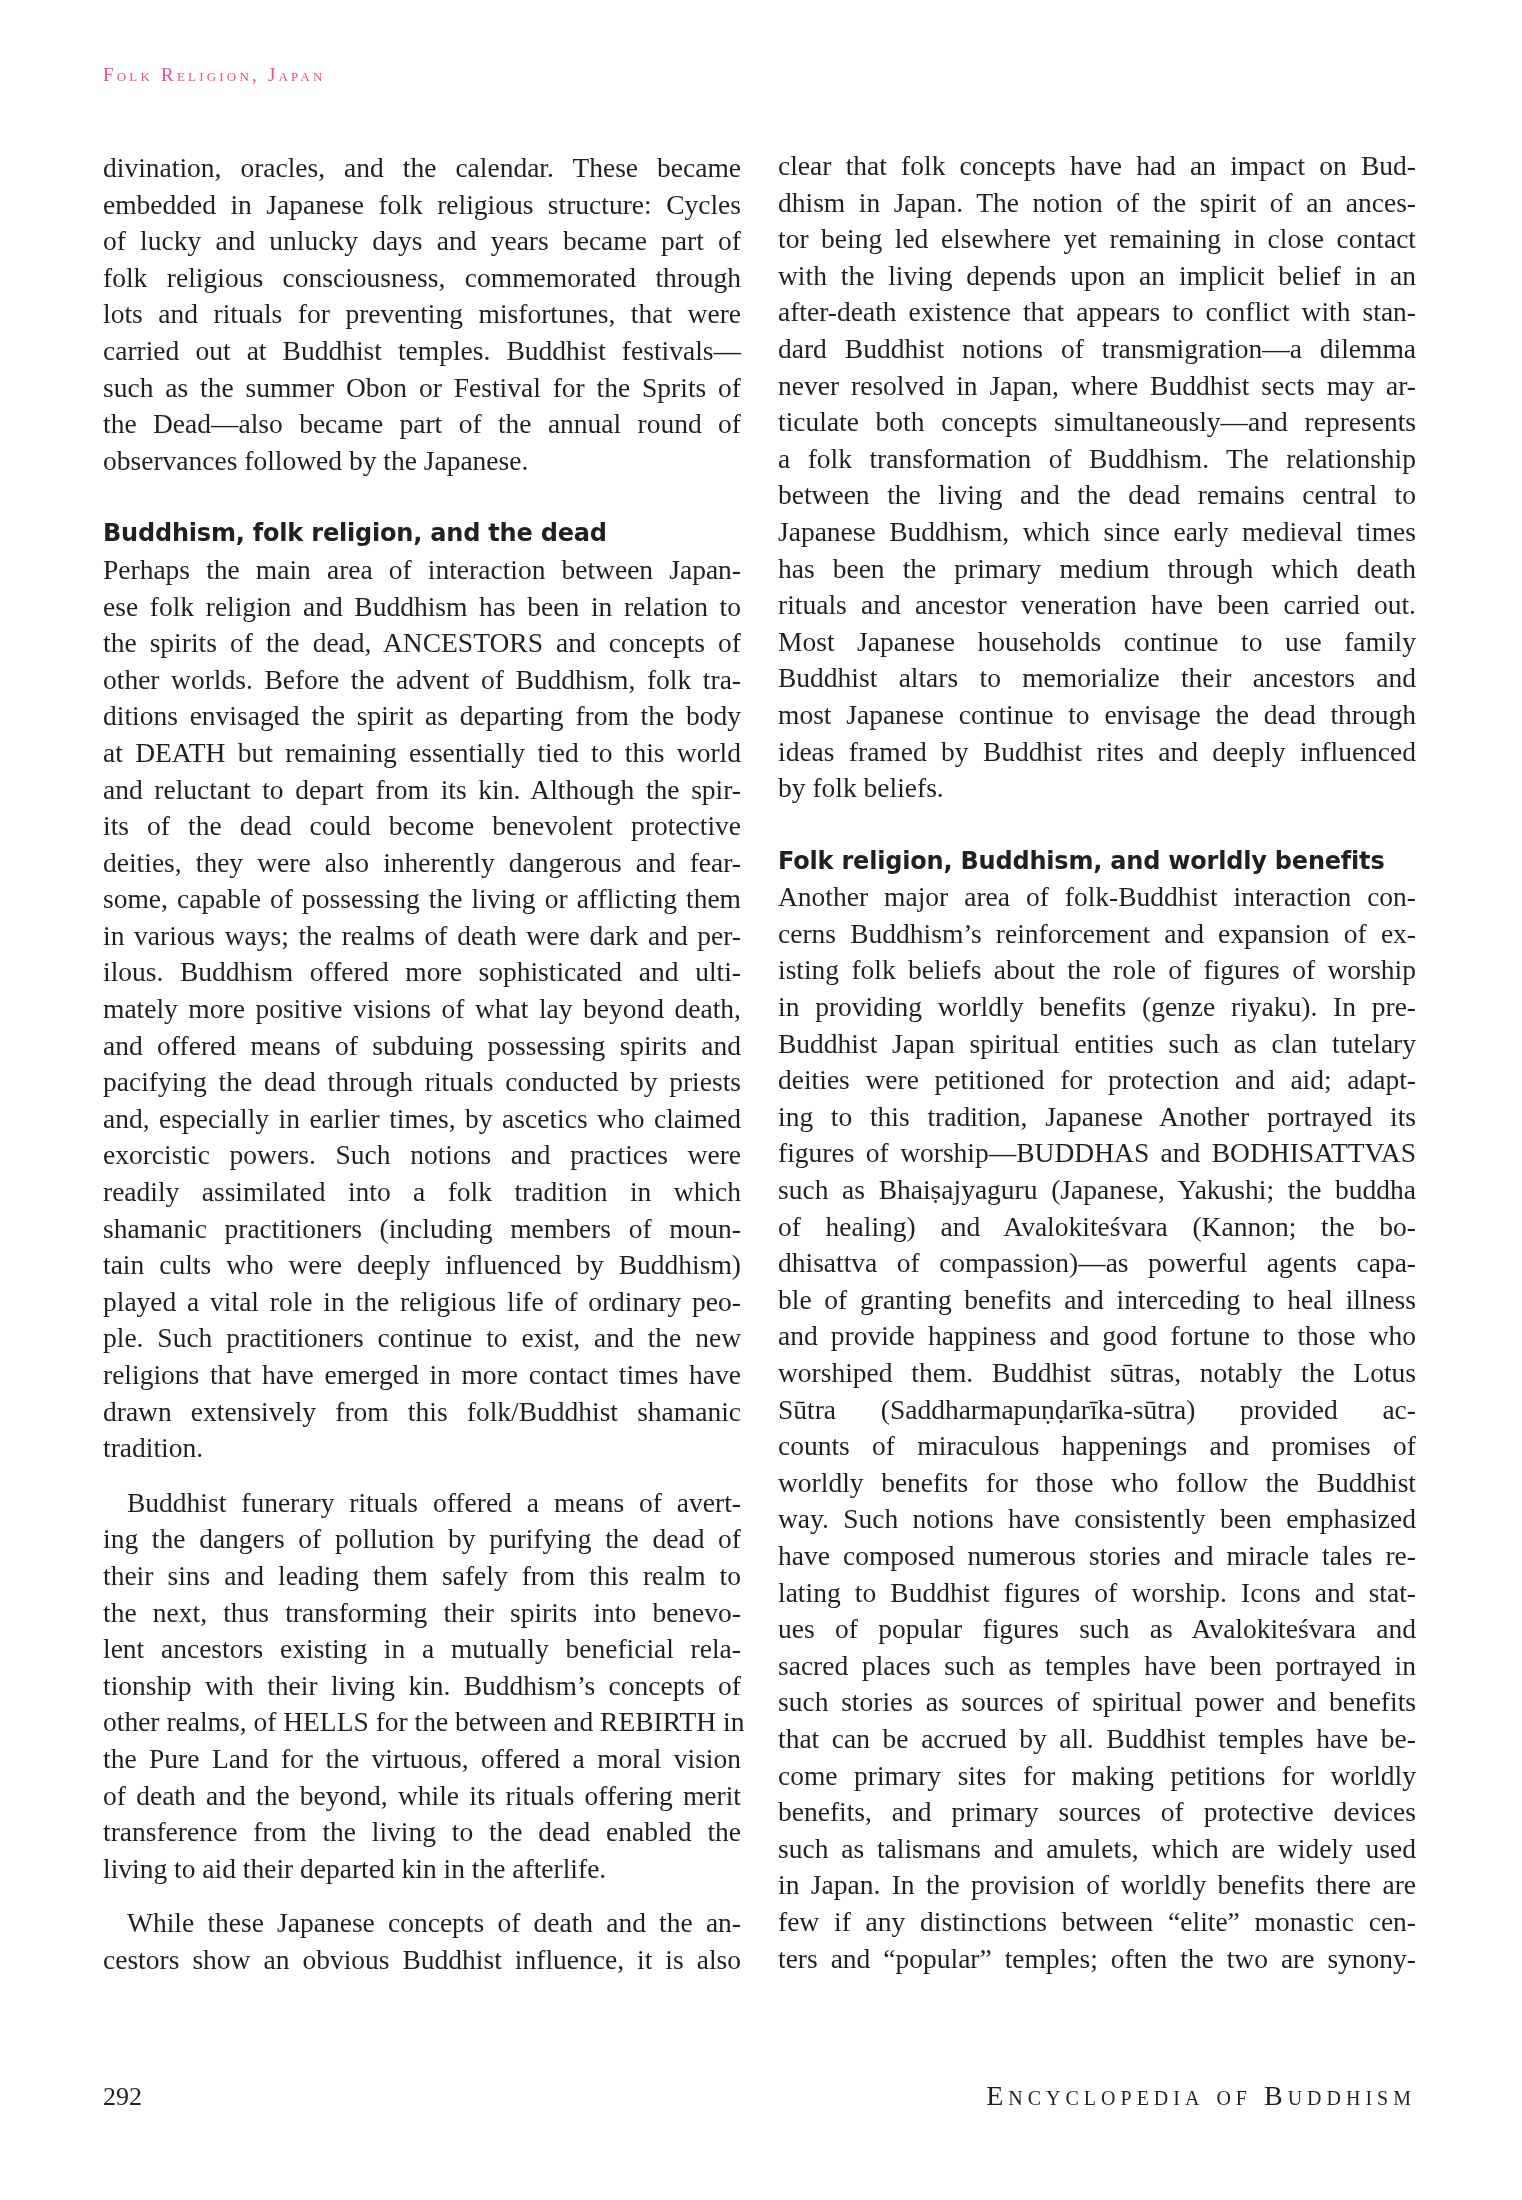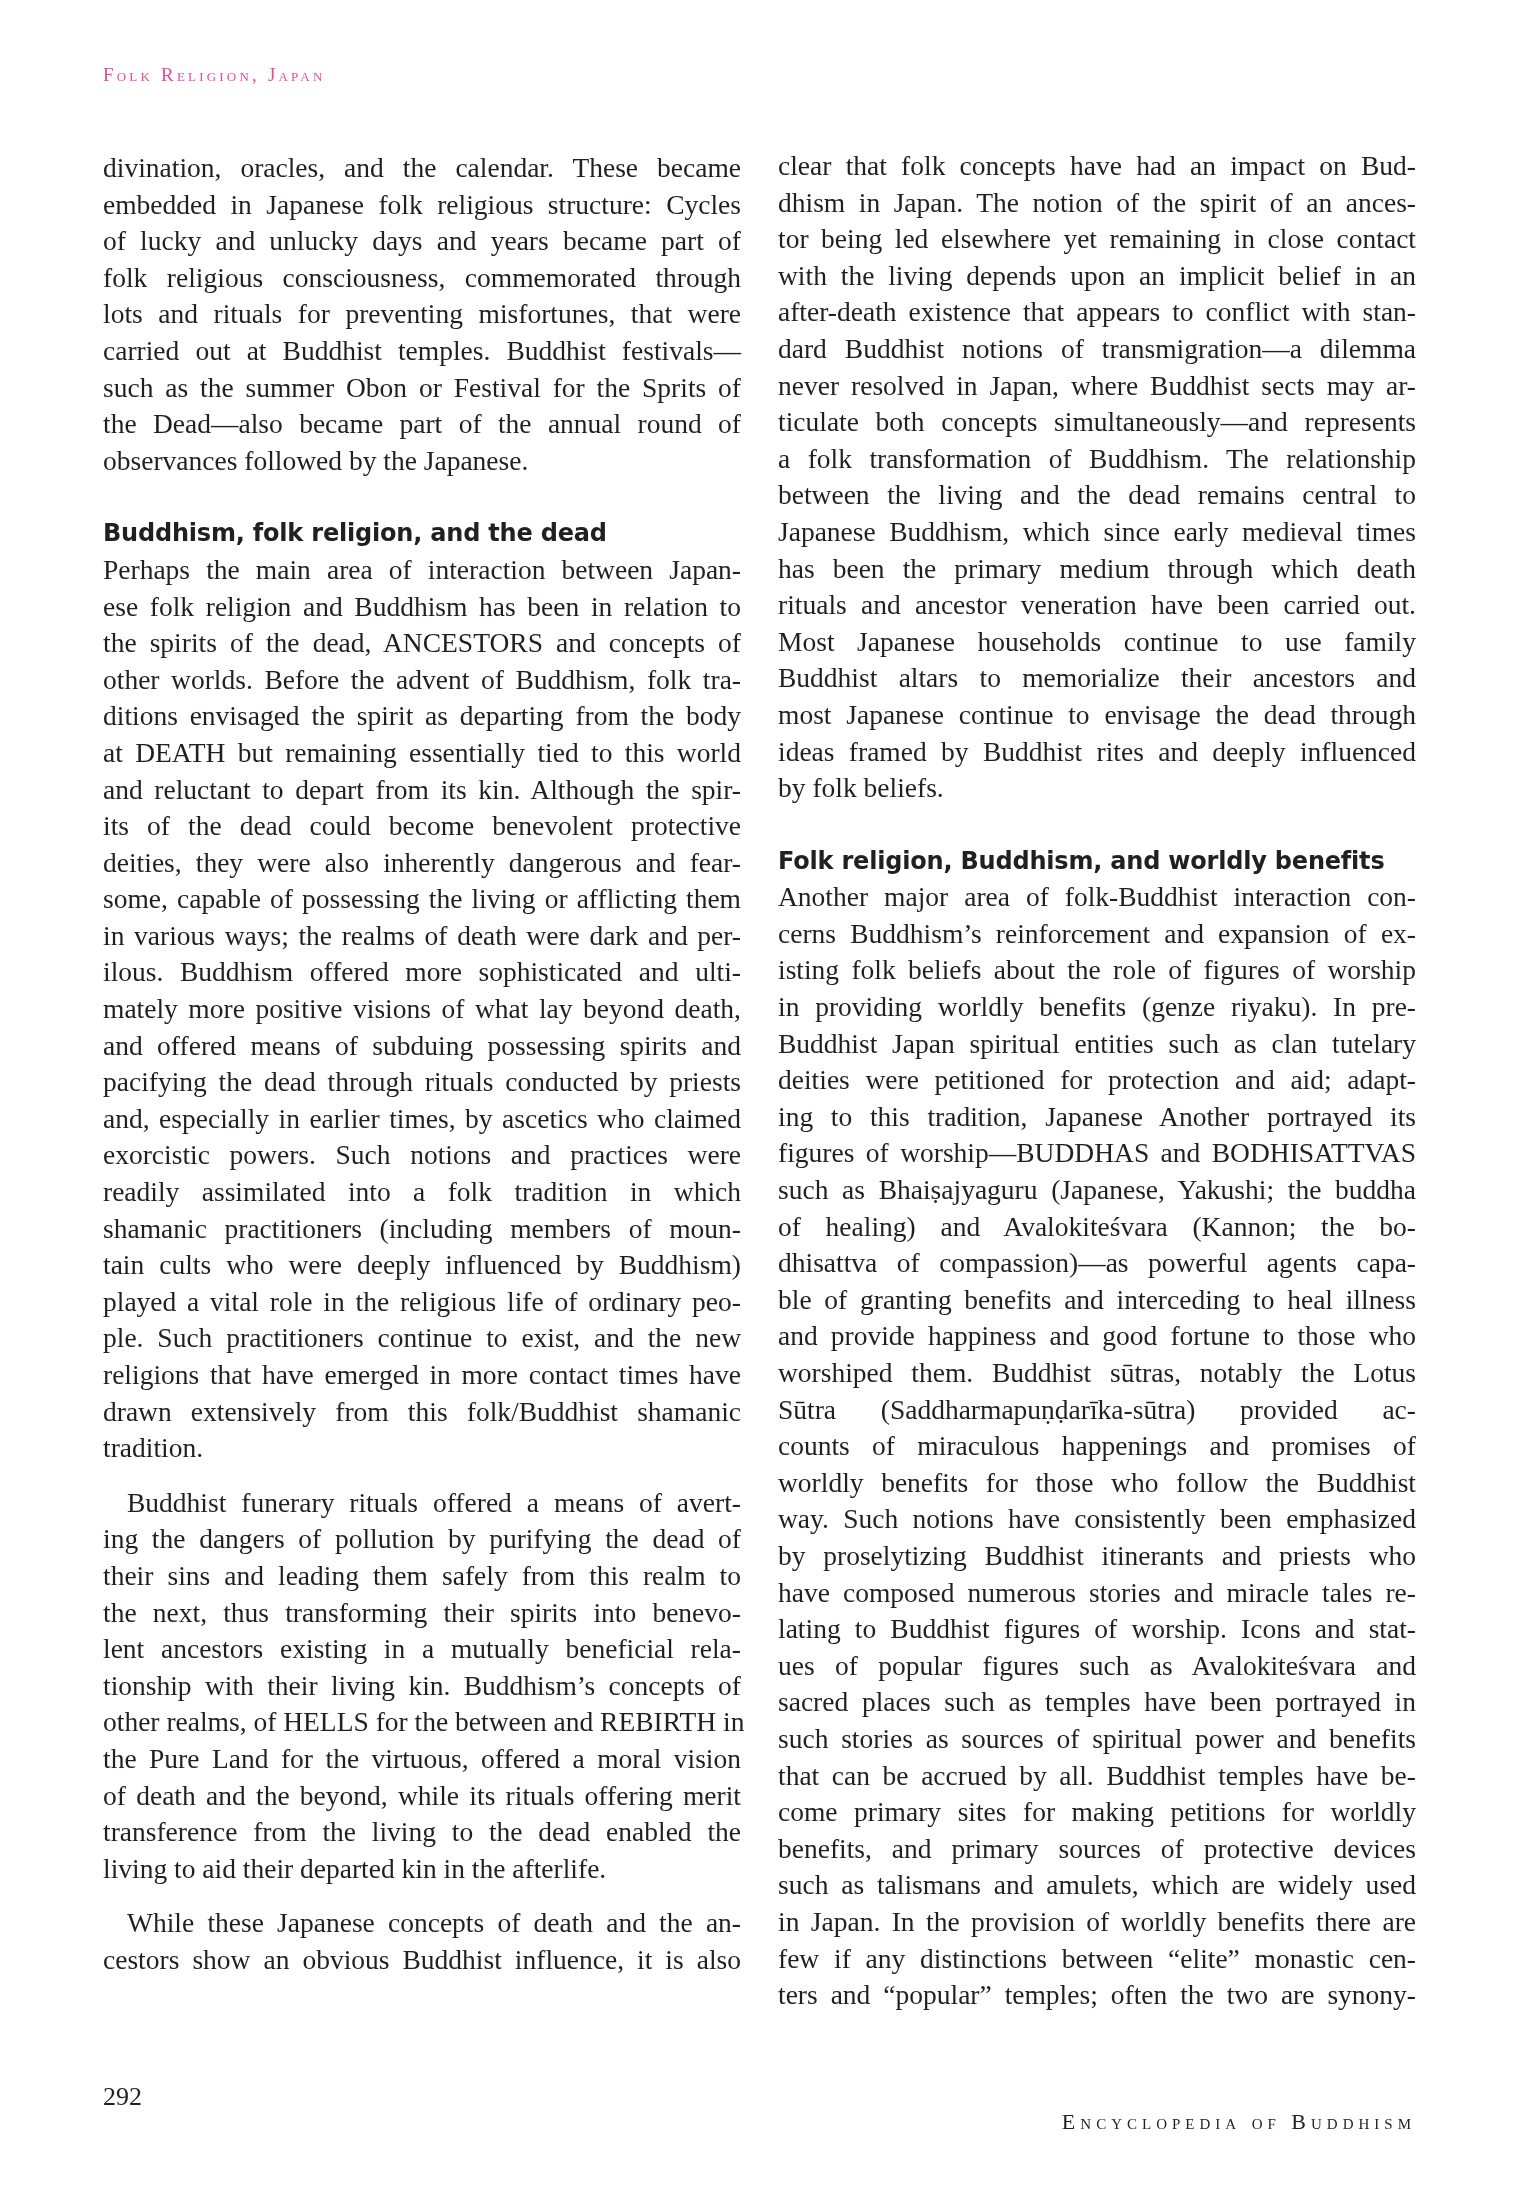--- a/index.html
+++ b/index.html
@@ -131,7 +131,6 @@
     <span class="line">counts of miraculous happenings and promises of</span>
     <span class="line">worldly benefits for those who follow the Buddhist</span>
     <span class="line">way. Such notions have consistently been emphasized</span>
-    <span class="line">by proselytizing Buddhist itinerants and priests who</span>
     <span class="line">have composed numerous stories and miracle tales re-</span>
     <span class="line">lating to Buddhist figures of worship. Icons and stat-</span>
     <span class="line">ues of popular figures such as Avalokiteśvara and</span>

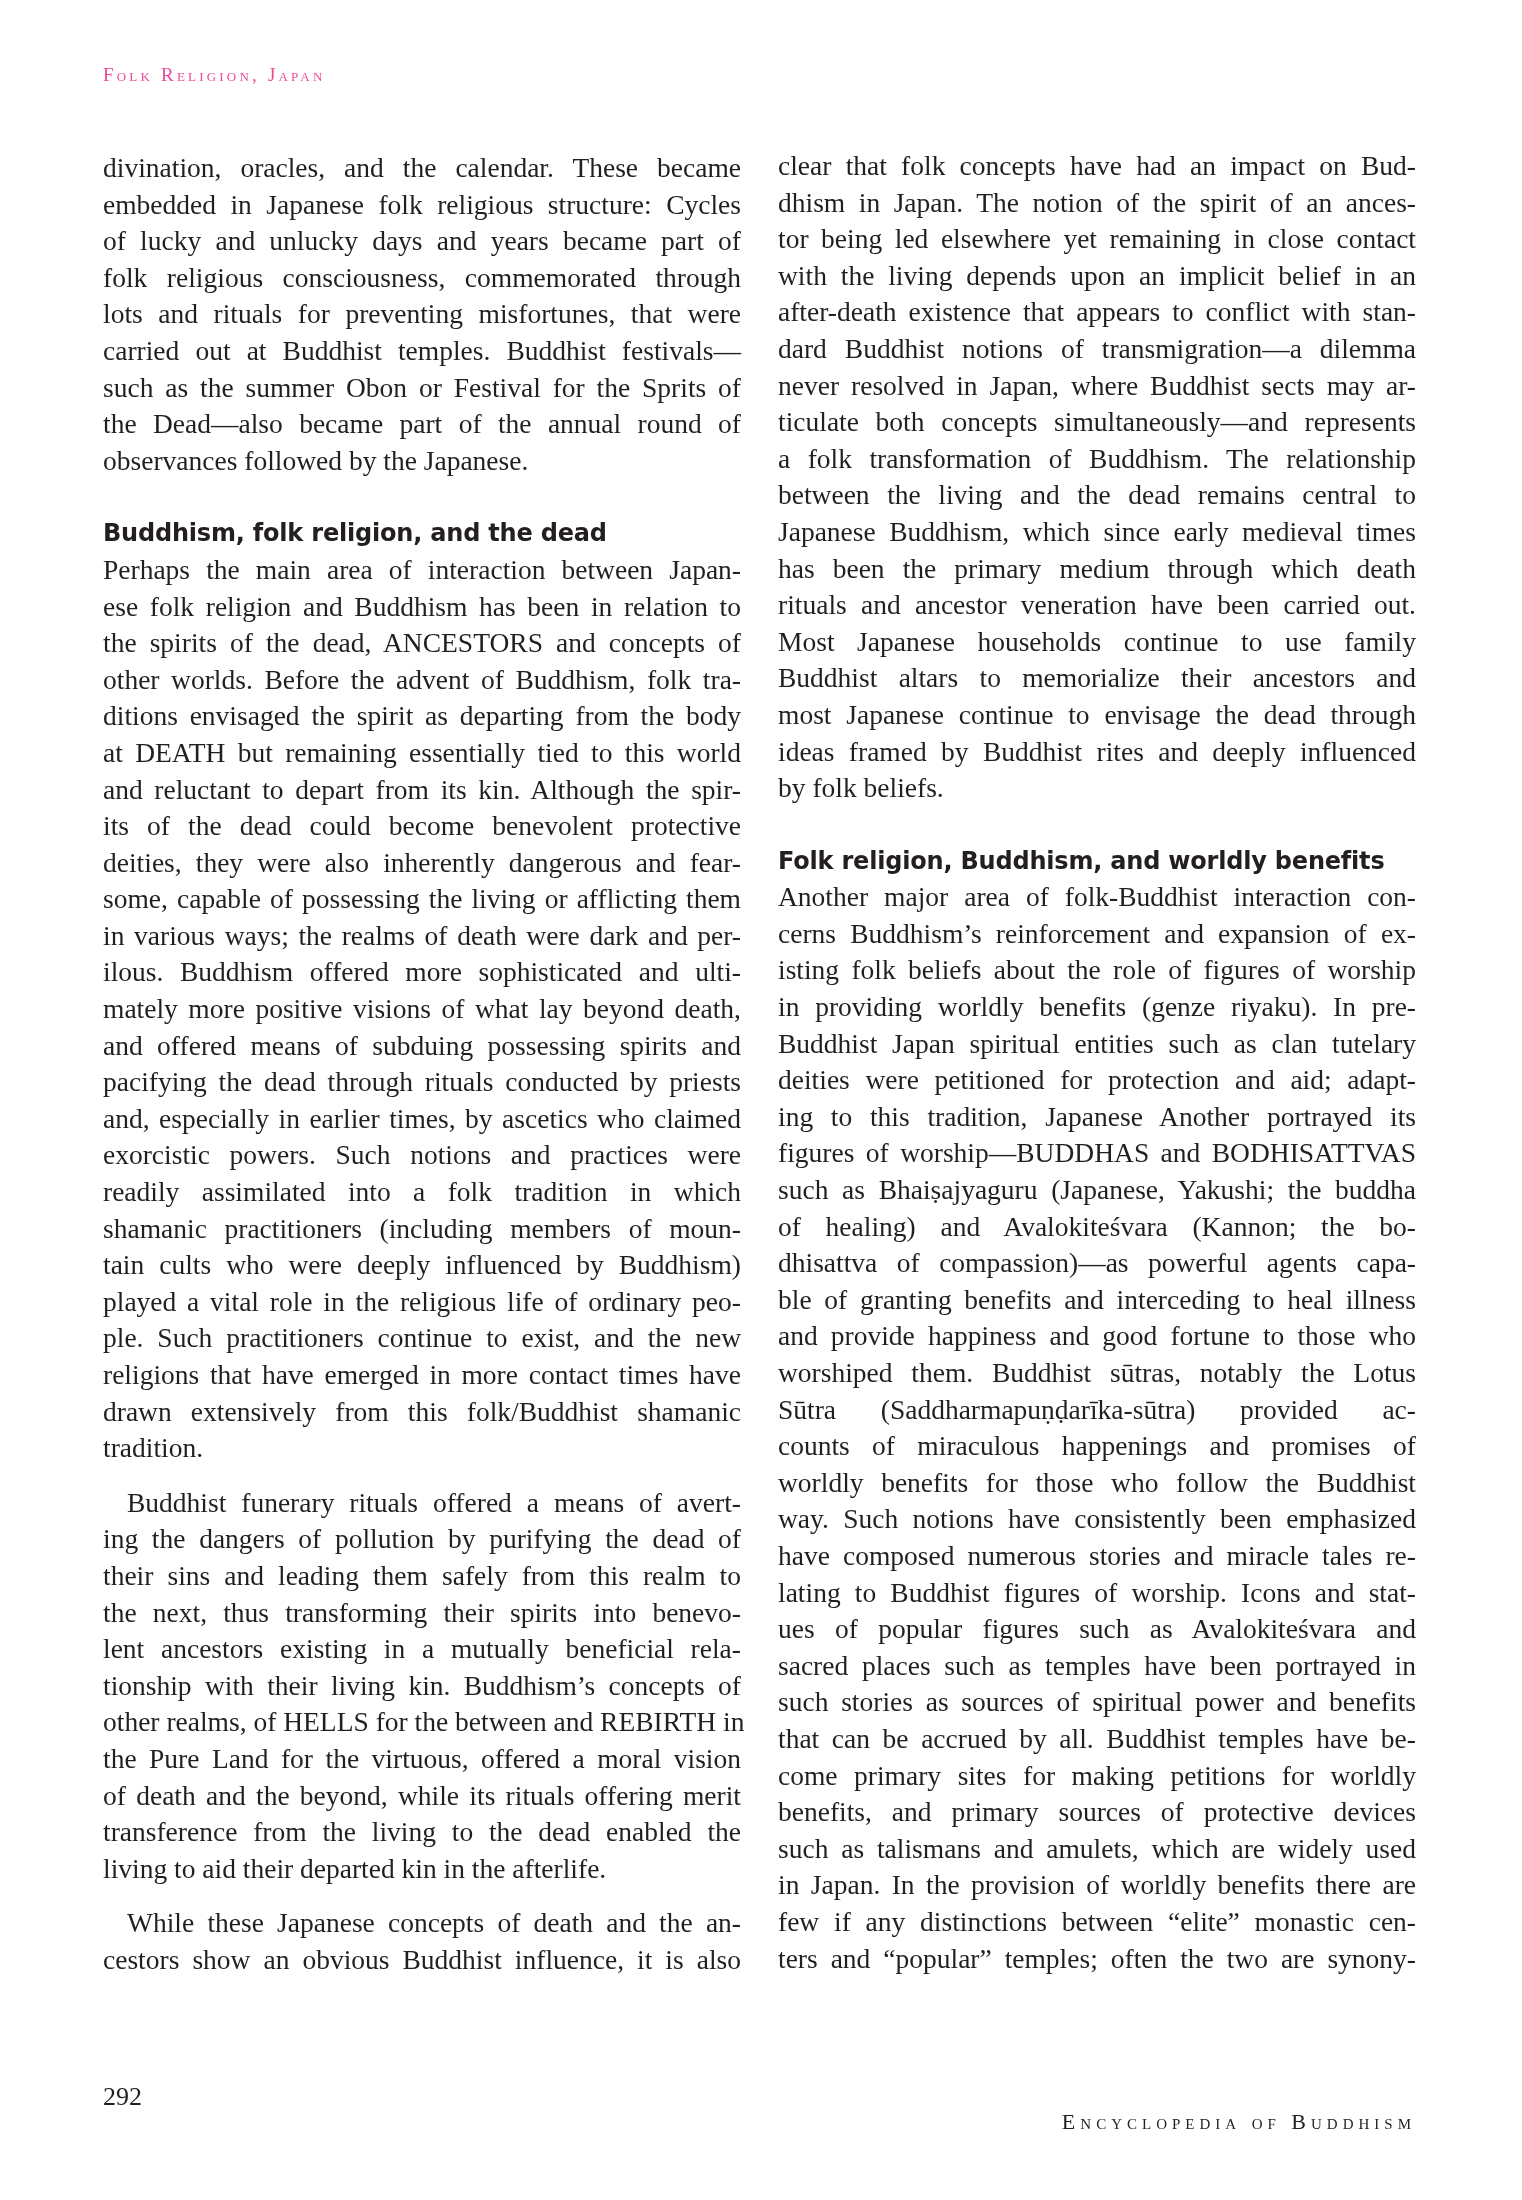--- a/index.html
+++ b/index.html
@@ -19,8 +19,8 @@
   .heading { font-family: "DejaVu Sans", "Liberation Sans", sans-serif; font-weight: bold;
              font-size: 24px; line-height: 36.6px; height: 36.6px; letter-spacing: -0.2px; }
   .folio { position: absolute; left: 103px; top: 2082px; font-size: 26px; }
-  .footer-title { position: absolute; right: 106px; top: 2080px; font-size: 22px;
-                  letter-spacing: 5px; font-variant: small-caps; margin-top: 29px; }
+  .footer-title { position: absolute; right: 106px; top: 2080px; font-size: 28px;
+                  letter-spacing: 5px; font-variant: small-caps; }
 </style>
 </head>
 <body>

